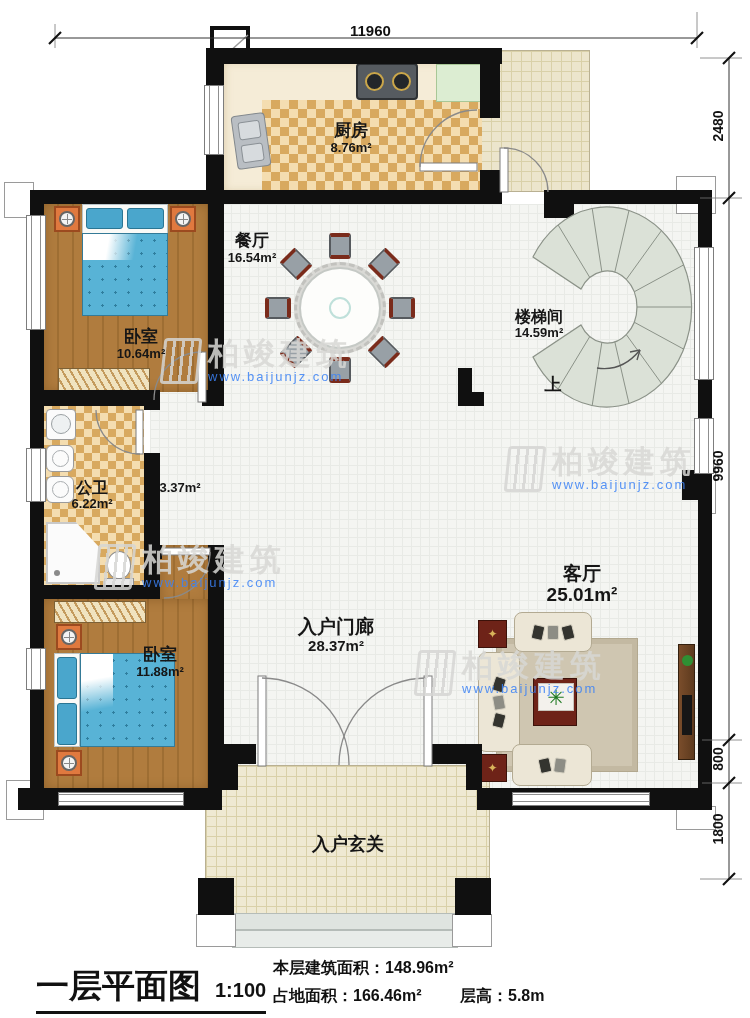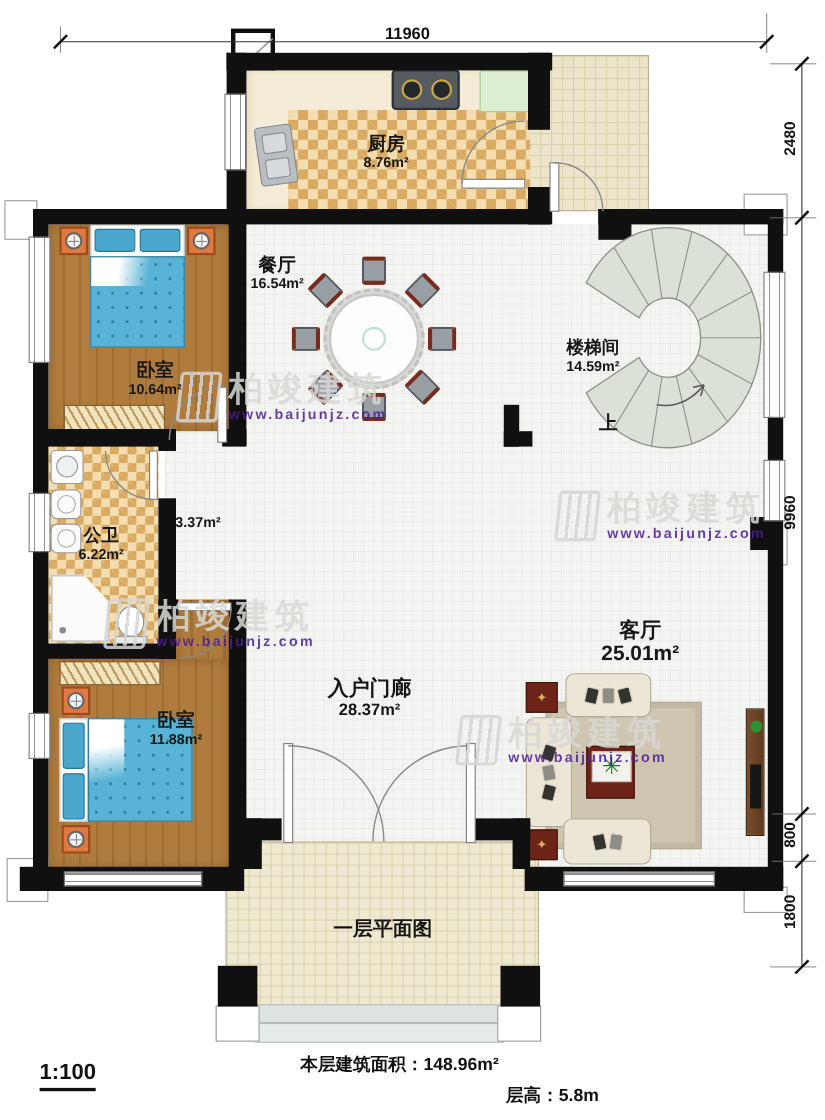--- a/index.html
+++ b/index.html
@@ -43,7 +43,7 @@
   .wm{display:flex;align-items:flex-start;gap:8px;opacity:.85;pointer-events:none;}
   .wm-logo{width:38px;height:46px;border:3px solid #d6d6d4;border-radius:4px;background:repeating-linear-gradient(90deg,transparent 0 6px,#d6d6d4 6px 9px);transform:skewX(-6deg);}
   .wm-txt .b{font-size:31px;font-weight:bold;color:#d8d8d5;letter-spacing:5px;line-height:1;}
-  .wm-txt .u{font-size:13px;font-weight:bold;color:#4c1d95;letter-spacing:2px;}
+  .wm-txt .u{font-size:13px;font-weight:normal;color:#3b82f6;letter-spacing:2px;}
   
   .cap-title{font-size:33px;font-weight:bold;color:#111;border-bottom:3px solid #111;padding-bottom:2px;display:flex;align-items:baseline;gap:14px;}
   .cap-title .sc{font-size:20px;}

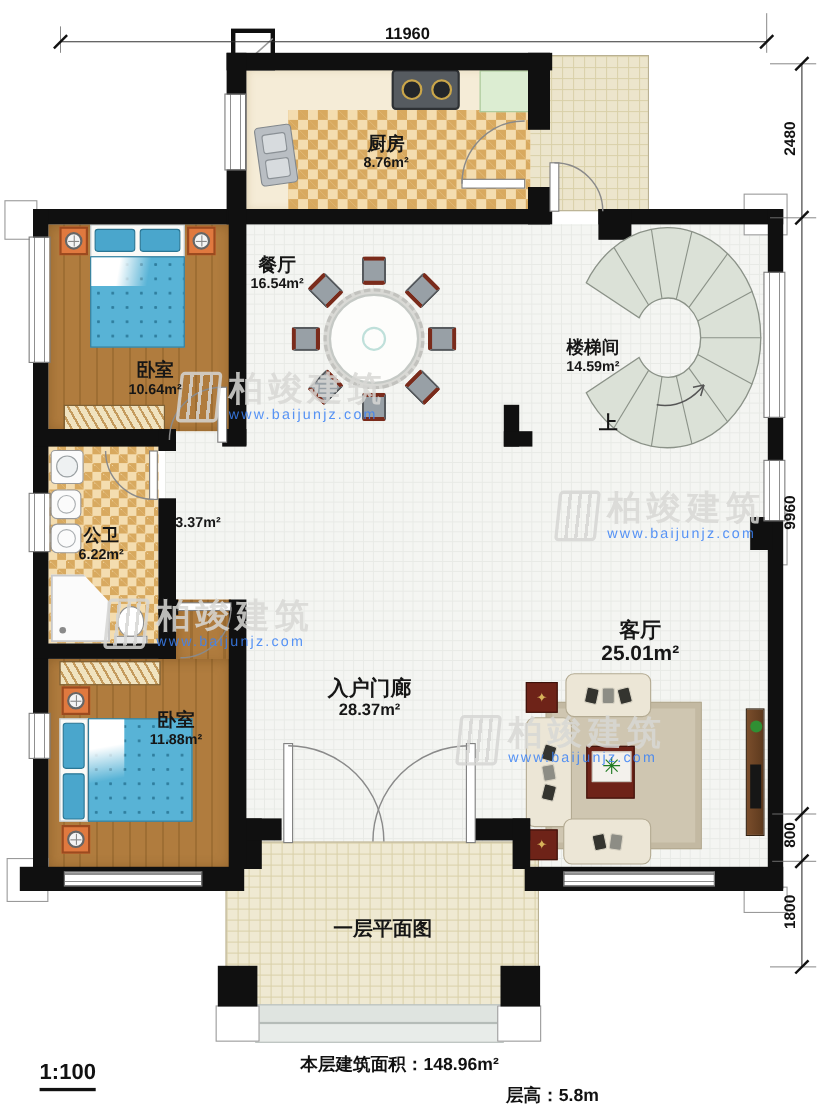--- a/index.html
+++ b/index.html
@@ -327,7 +327,7 @@
     <div class="nm" style="font-size:16px;">公卫</div>
     <div class="ar">6.22m²</div>
   </div>
-  <div class="abs lbl" style="left:180px;top:468px;">
+  <div class="abs lbl" style="left:180px;top:481px;">
     <div class="ar">3.37m²</div>
   </div>
   <div class="abs lbl" style="left:160px;top:646px;">

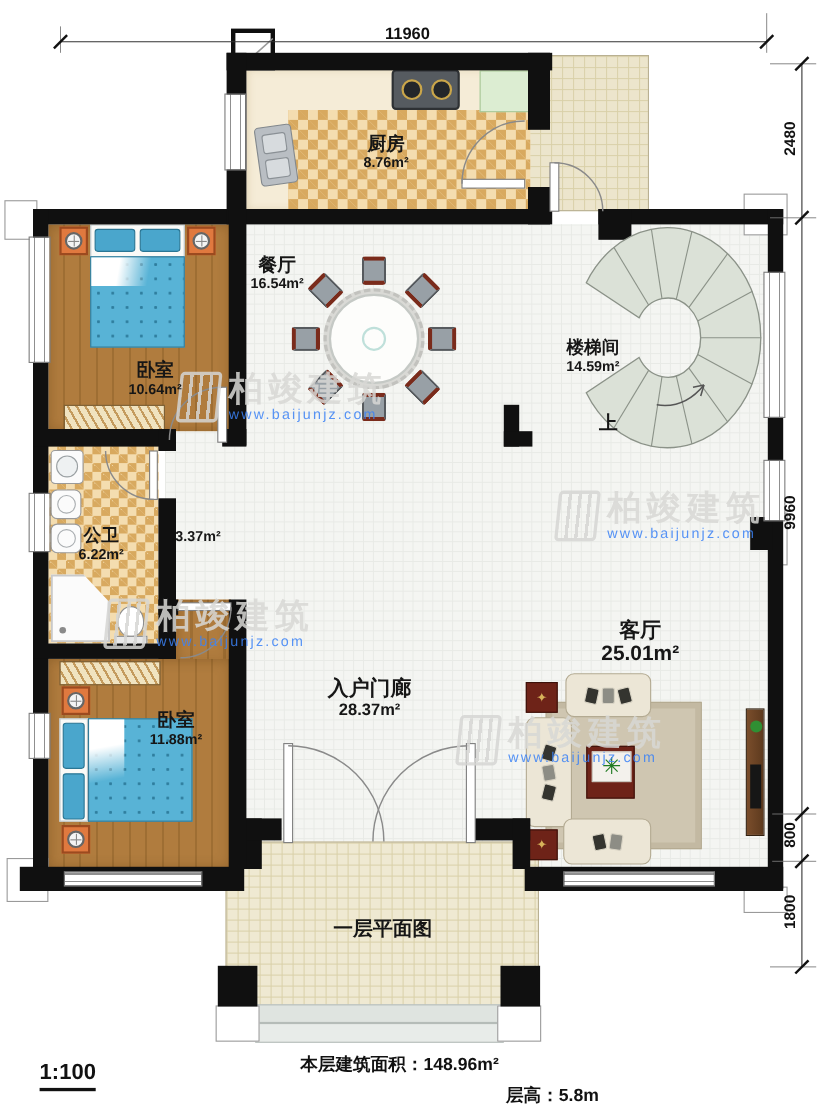--- a/index.html
+++ b/index.html
@@ -343,7 +343,7 @@
     <div class="ar" style="font-size:19px;">25.01m²</div>
   </div>
   <div class="abs lbl big" style="left:348px;top:835px;">
-    <div class="nm" style="font-size:18px;">一层平面图</div>
+    <div class="nm" style="font-size:18px;">入户玄关</div>
   </div>
 
   <div class="abs dim" style="left:350px;top:22px;">11960</div>

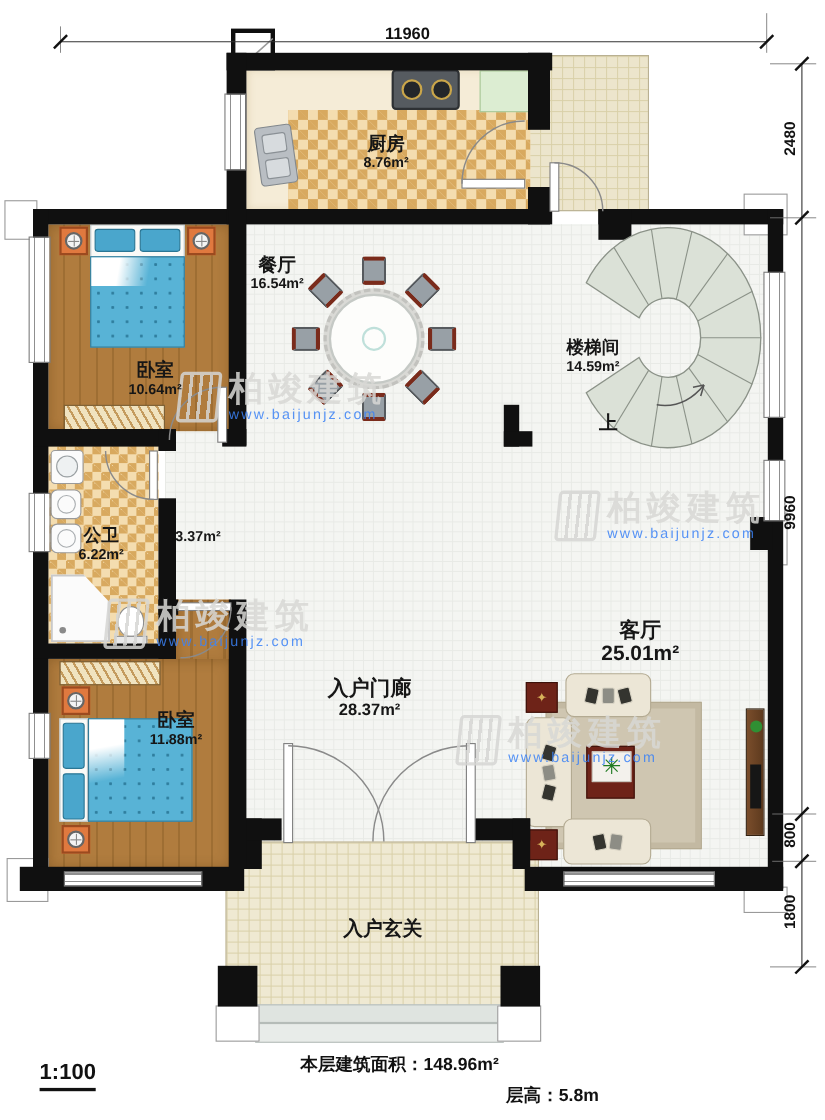--- a/index.html
+++ b/index.html
@@ -353,6 +353,7 @@
   <div class="abs dim dim-r" style="left:688px;top:821px;">1800</div>
 
   <div class="abs cap-title" style="left:36px;top:964px;">
+    <span>一层平面图</span>
     <span class="sc">1:100</span>
   </div>
   <div class="abs statline" style="left:273px;top:958px;">

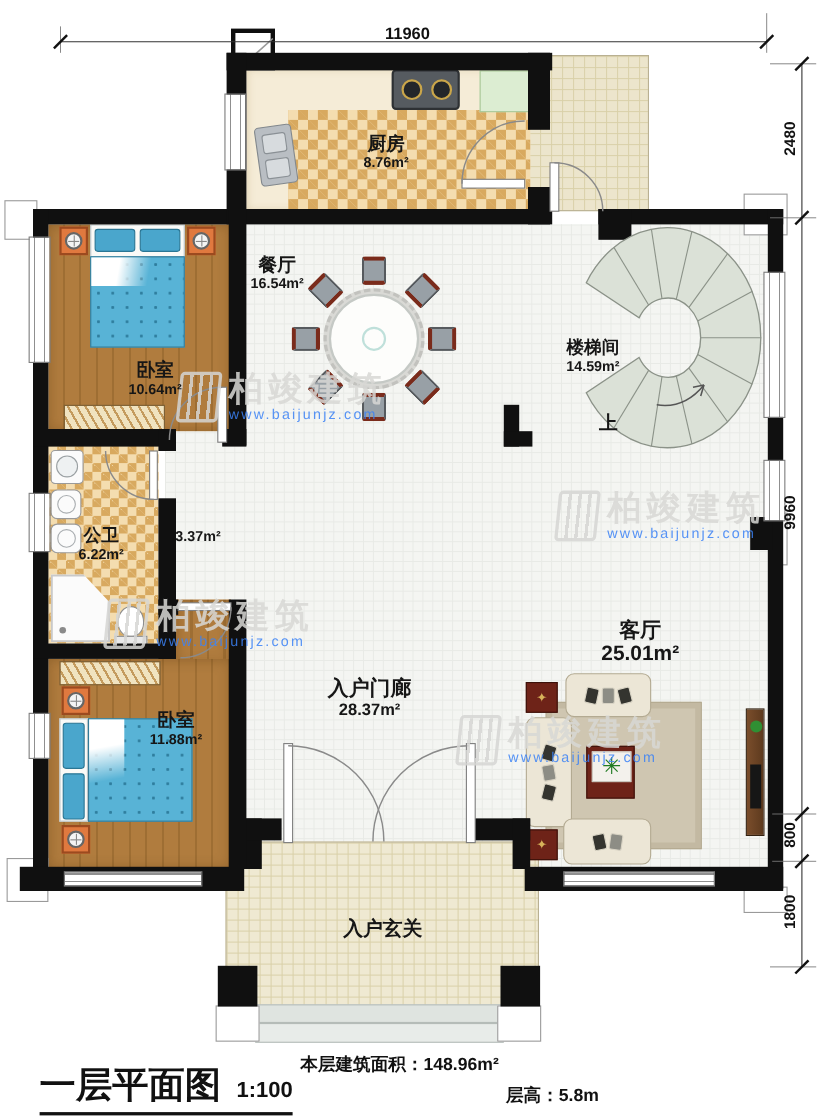--- a/index.html
+++ b/index.html
@@ -359,6 +359,9 @@
   <div class="abs statline" style="left:273px;top:958px;">
     <span>本层建筑面积：</span><span>148.96m²</span>
   </div>
+  <div class="abs statline" style="left:273px;top:986px;">
+    <span>占地面积：</span><span>166.46m²</span>
+  </div>
   <div class="abs statline" style="left:460px;top:986px;">
     <span>层高：</span><span>5.8m</span>
   </div>

